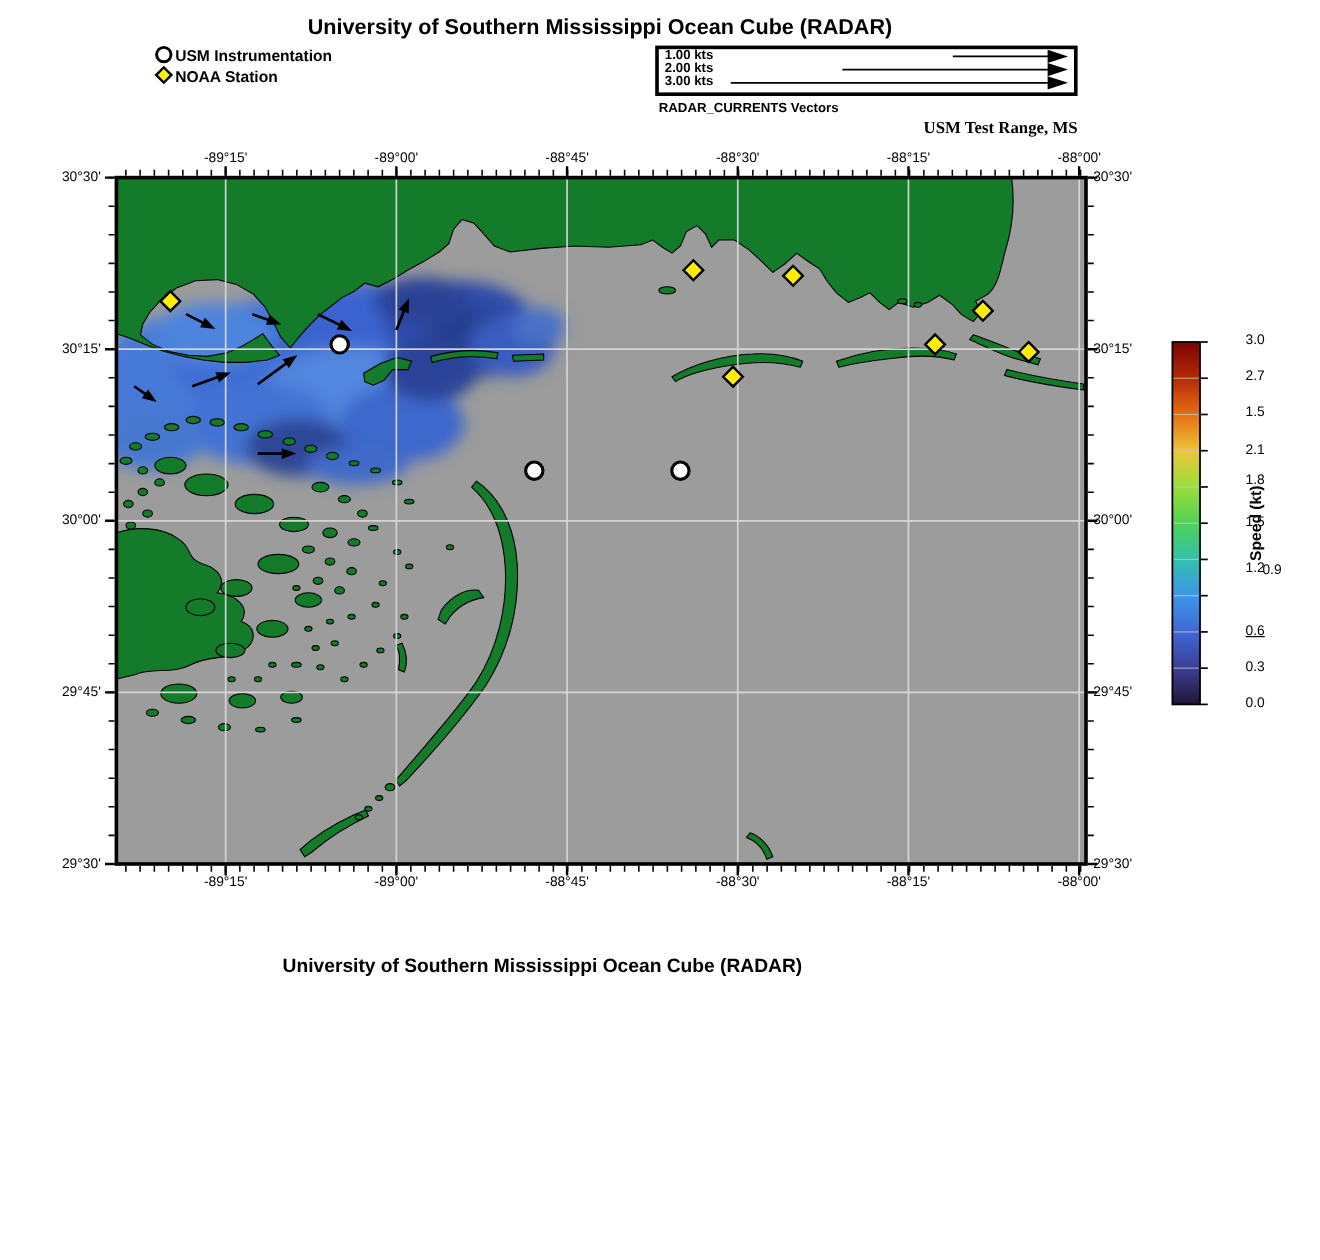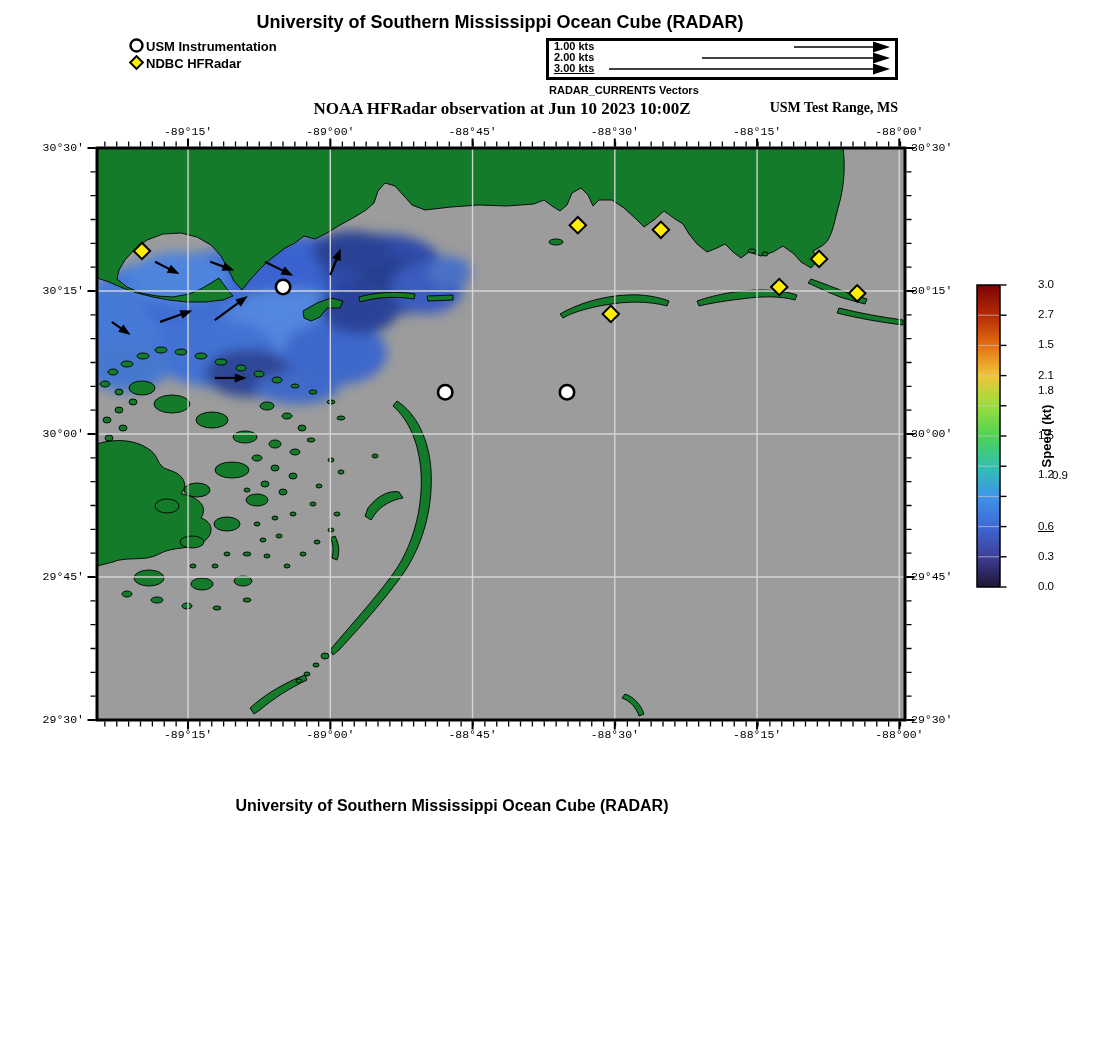--- a/index.html
+++ b/index.html
@@ -44,7 +44,7 @@
     <svg width="17" height="17">
       <rect x="4" y="4" width="9" height="9" fill="#ffee00" stroke="#000" stroke-width="2" transform="rotate(45 8.5 8.5)"></rect>
     </svg>
-    <span>NDBC HFRadar</span>
+    <span>NOAA Station</span>
   </div>
 
   <div id="vec-box" class="abs">

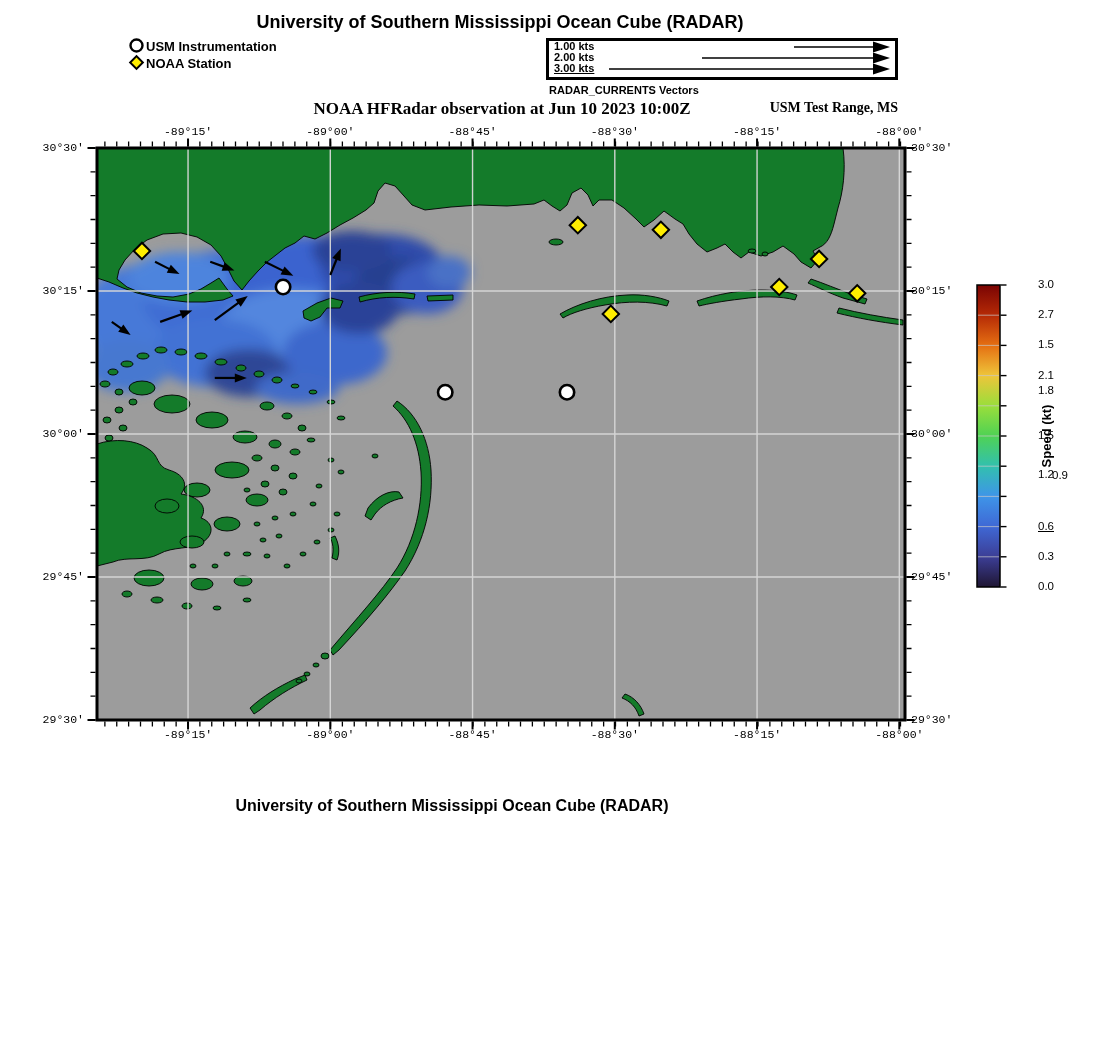--- a/index.html
+++ b/index.html
@@ -58,7 +58,7 @@
       </svg>
   <span class="vec-label" style="top: 0px;">1.00 kts</span>
       <span class="vec-label" style="top: 11px;">2.00 kts</span>
-      <span class="vec-label" style="top: 22px; text-decoration: underline;">3.00 kts</span>
+      <span class="vec-label" style="top: 22px;">3.00 kts</span>
     </div>
   <div id="vec-caption" class="abs">RADAR_CURRENTS Vectors</div>
 

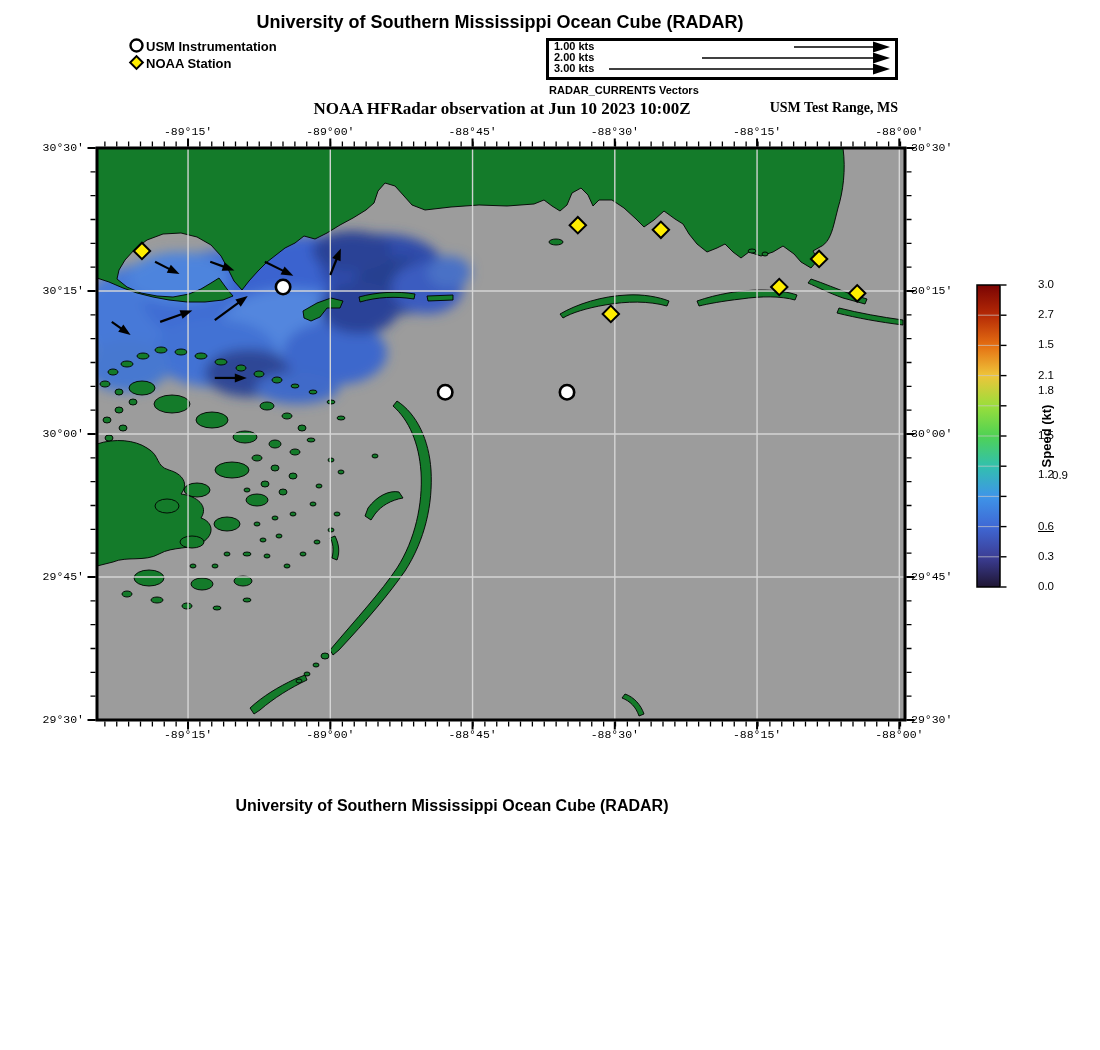--- a/index.html
+++ b/index.html
@@ -62,7 +62,6 @@
     </div>
   <div id="vec-caption" class="abs">RADAR_CURRENTS Vectors</div>
 
-  <div id="subtitle-noaa" class="abs">NOAA HFRadar observation at Jun 10 2023 10:00Z</div>
   <div id="range-label" class="abs">USM Test Range, MS</div>
 
   <svg id="main-svg" width="1100" height="1050">

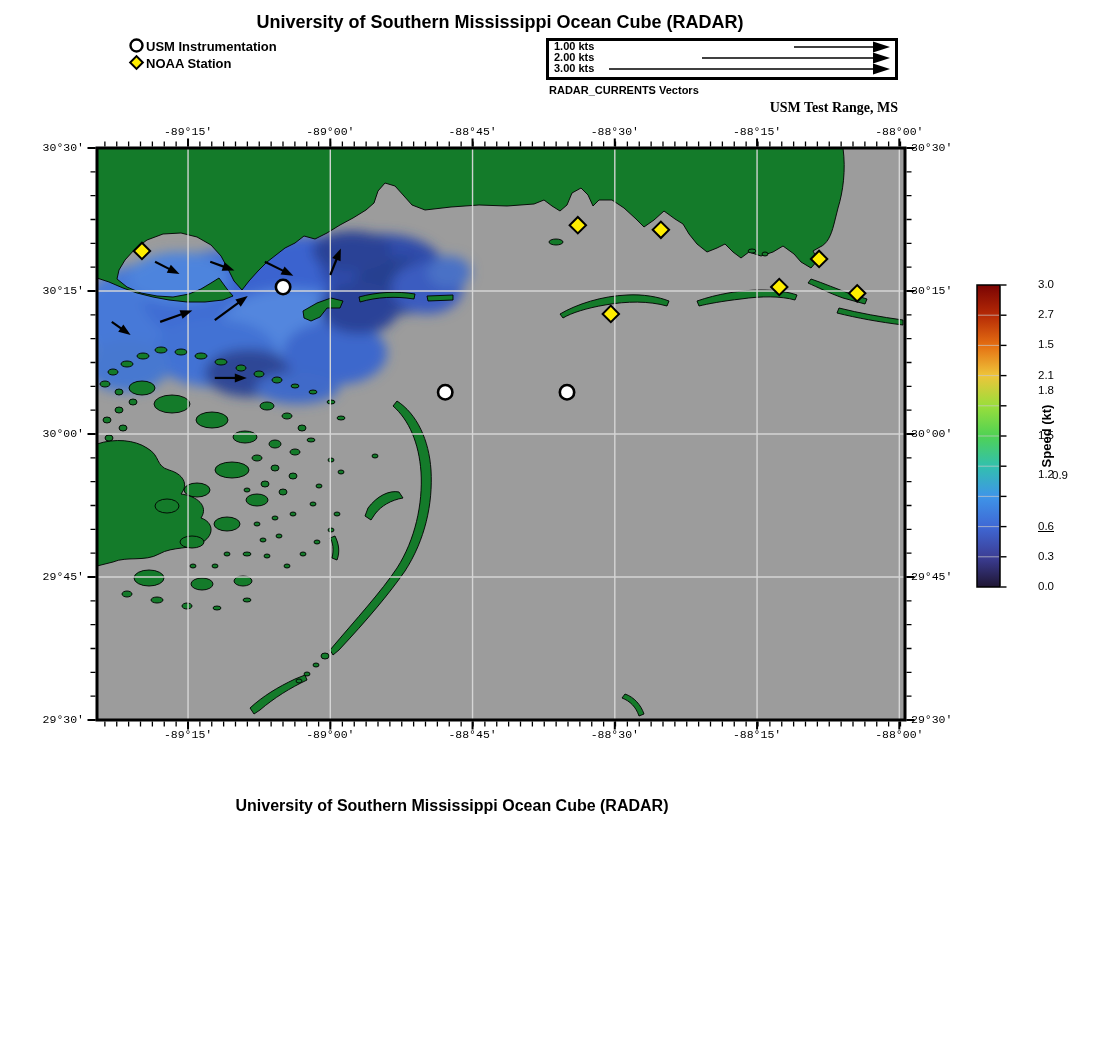--- a/index.html
+++ b/index.html
@@ -19,7 +19,7 @@
   #vec-box{left:546px;top:38px;width:352px;height:42px;border:3px solid #000;box-sizing:border-box;background:#fff;padding-left:43px;}
   .vec-label{position:absolute;left:5px;font-size:11px;font-weight:bold;line-height:11px;white-space:nowrap;}
   #vec-caption{left:549px;top:84px;font-size:11px;font-weight:bold;}
-  .tick-label{position:absolute;font-size:11.5px;line-height:14px;white-space:nowrap;font-family:Liberation Mono, monospace;}
+  .tick-label{position:absolute;font-size:11.5px;line-height:14px;white-space:nowrap;}
   .tl-top,.tl-bottom{width:80px;margin-left:-40px;text-align:center;}
   .tl-left{width:84px;text-align:right;}
   .tl-right{width:60px;text-align:left;}

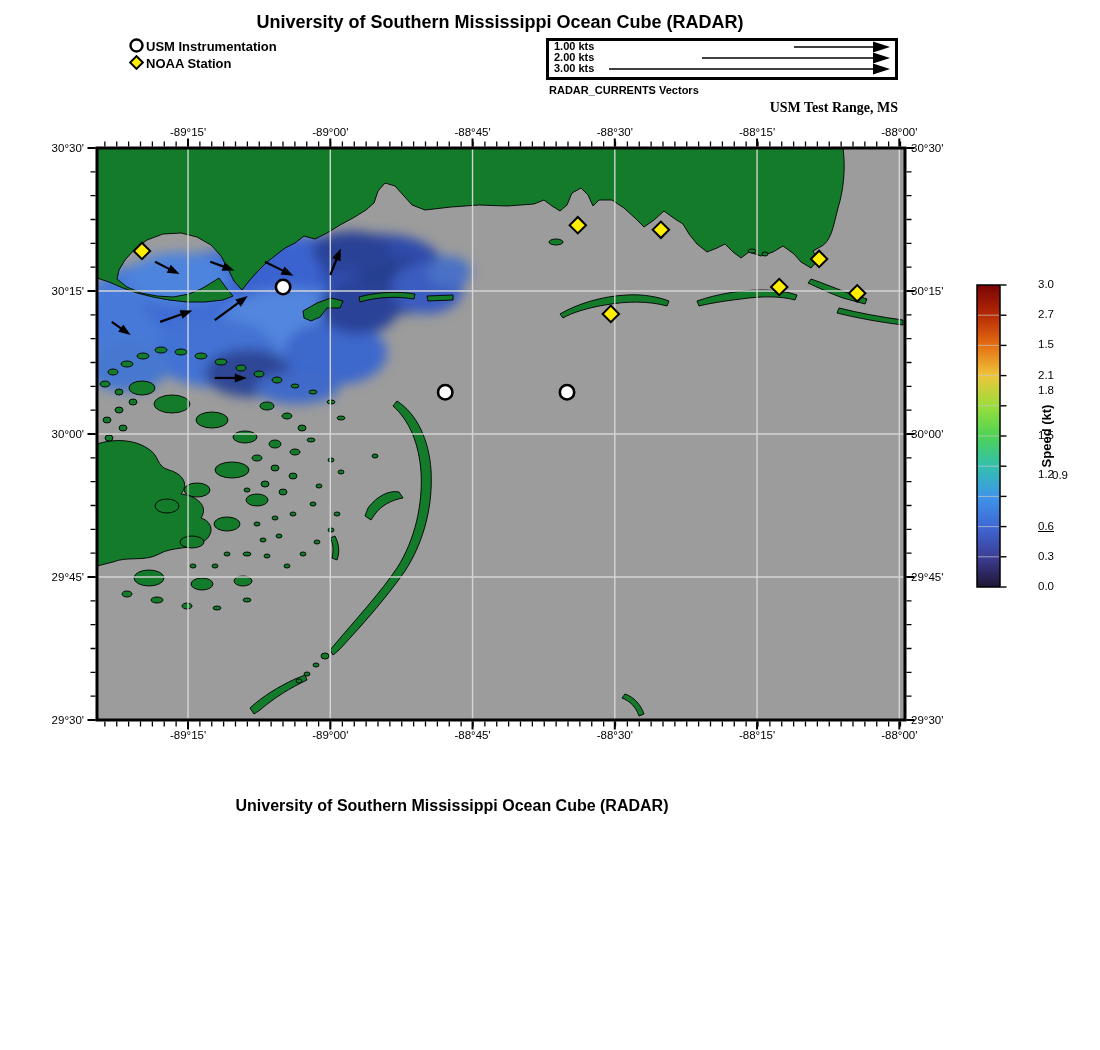--- a/index.html
+++ b/index.html
@@ -330,7 +330,7 @@
       <div class="cb-label" style="top:468px;text-align:center;">0.9</div>
       <div class="cb-label" style="top:467px;">1.2</div>
       <div class="cb-label" style="top:428px;">1.5</div>
-      <div class="cb-label" style="top:383px;">1.8</div>
+      <div class="cb-label" style="top:393px;">1.8</div>
       <div class="cb-label" style="top:367.6px;">2.1</div>
       <div class="cb-label" style="top:337.4px;">1.5</div>
       <div class="cb-label" style="top:307.2px;">2.7</div>

